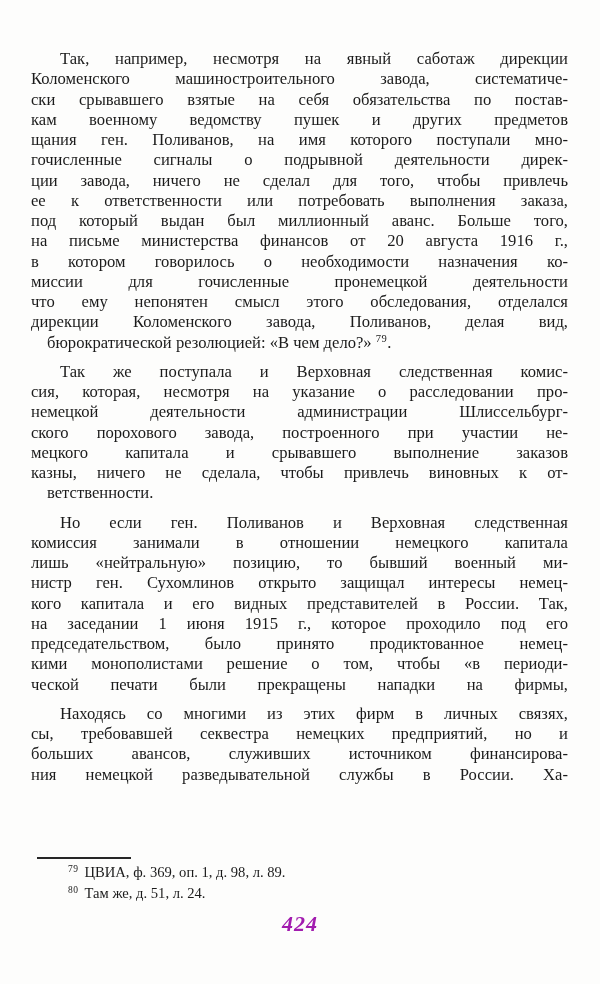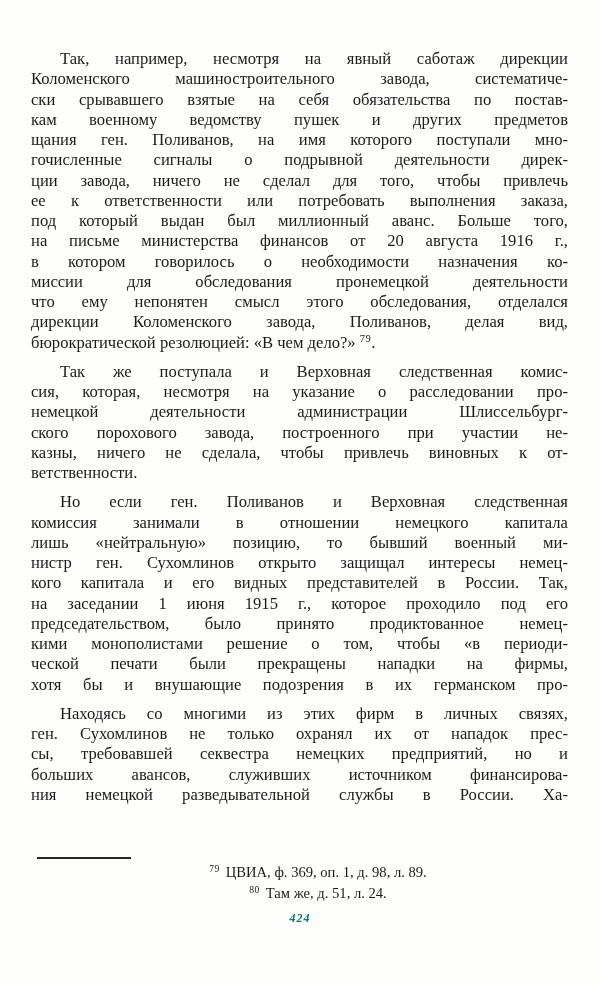--- a/index.html
+++ b/index.html
@@ -106,7 +106,7 @@
       <div class="line">под который выдан был миллионный аванс. Больше того,</div>
       <div class="line">на письме министерства финансов от 20 августа 1916 г.,</div>
       <div class="line">в котором говорилось о необходимости назначения ко-</div>
-      <div class="line">миссии для обследования пронемецкой деятельности</div>
+      <div class="line">миссии для гочисленные пронемецкой деятельности</div>
       <div class="line">что ему непонятен смысл этого обследования, отделался</div>
       <div class="line">дирекции Коломенского завода, Поливанов, делая вид,</div>
       <div class="line endpara">

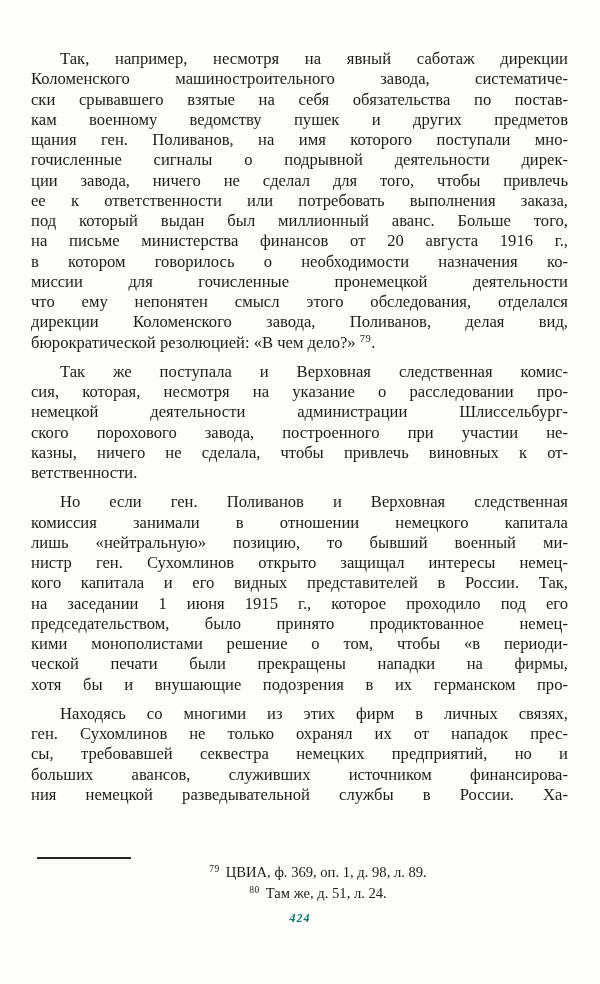--- a/index.html
+++ b/index.html
@@ -40,6 +40,7 @@
   }
   .line.endpara {
     text-align-last: left;
+    margin-left: 16px;
   }
   .line sup {
     font-size: 10.5px;

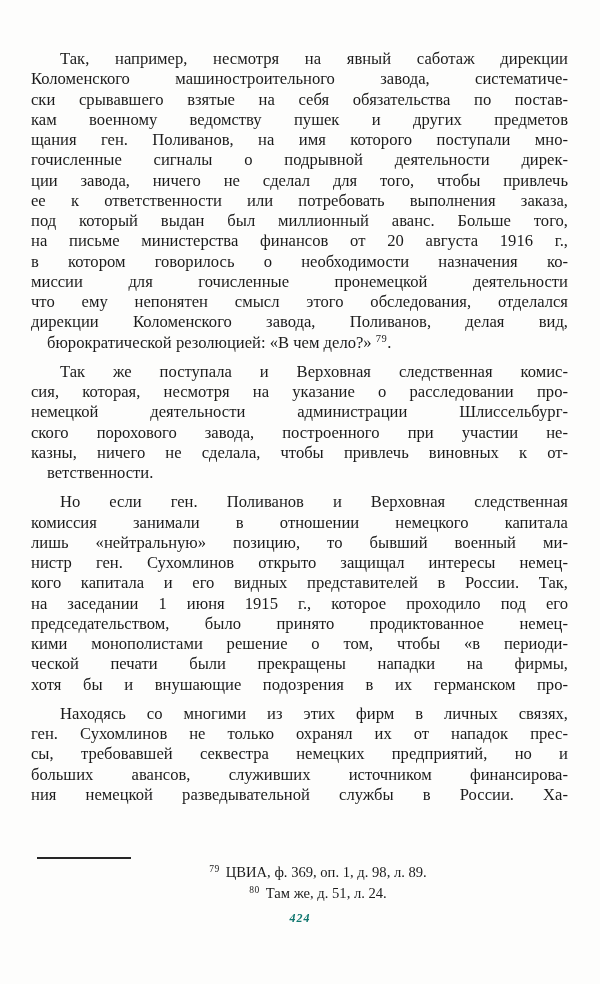--- a/index.html
+++ b/index.html
@@ -120,6 +120,7 @@
       <div class="line">сия, которая, несмотря на указание о расследовании про-</div>
       <div class="line">немецкой деятельности администрации Шлиссельбург-</div>
       <div class="line">ского порохового завода, построенного при участии не-</div>
+      <div class="line">мецкого капитала и срывавшего выполнение заказов</div>
       <div class="line">казны, ничего не сделала, чтобы привлечь виновных к от-</div>
       <div class="line endpara">ветственности.</div>
     </div>

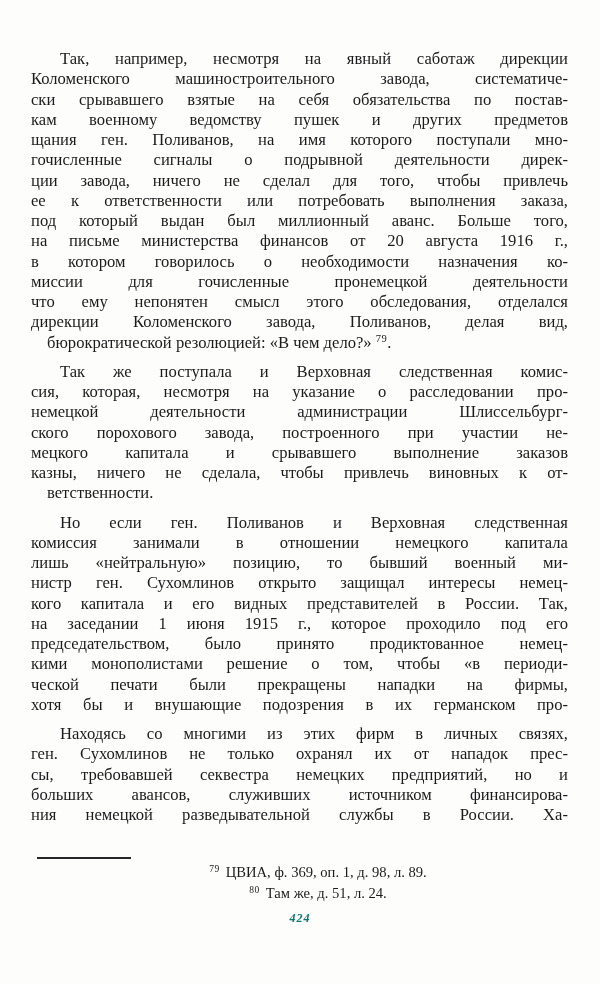--- a/index.html
+++ b/index.html
@@ -135,7 +135,6 @@
       <div class="line">председательством, было принято продиктованное немец-</div>
       <div class="line">кими монополистами решение о том, чтобы «в периоди-</div>
       <div class="line">ческой печати были прекращены нападки на фирмы,</div>
-      <div class="line">хотя бы и внушающие подозрения в их германском про-</div>
     </div>
 
     <div>

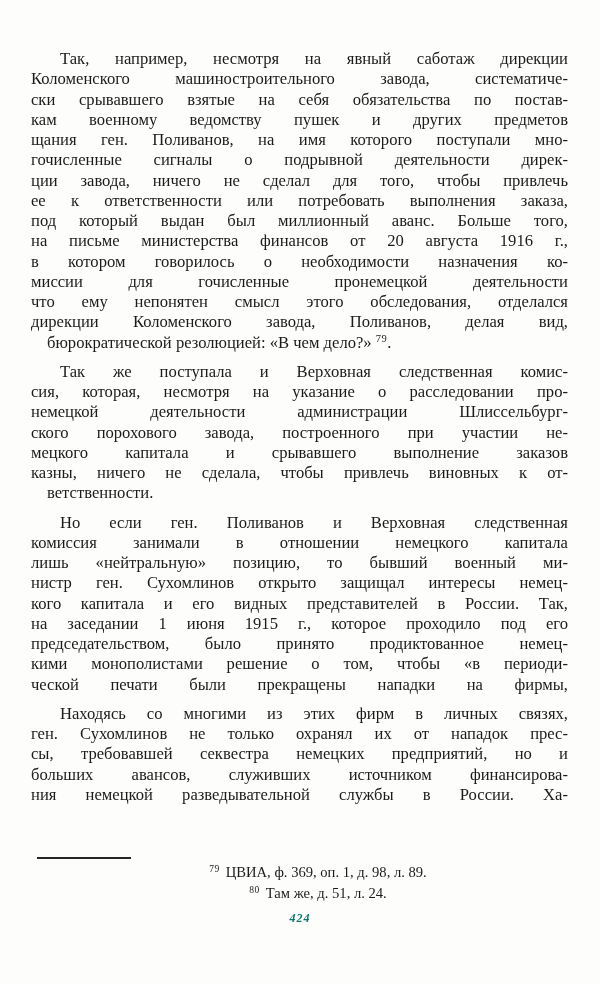--- a/index.html
+++ b/index.html
@@ -139,7 +139,6 @@
 
     <div>
       <div class="line indent">Находясь со многими из этих фирм в личных связях,</div>
-      <div class="line">ген. Сухомлинов не только охранял их от нападок прес-</div>
       <div class="line">сы, требовавшей секвестра немецких предприятий, но и</div>
       <div class="line">больших авансов, служивших источником финансирова-</div>
       <div class="line">ния немецкой разведывательной службы в России. Ха-</div>

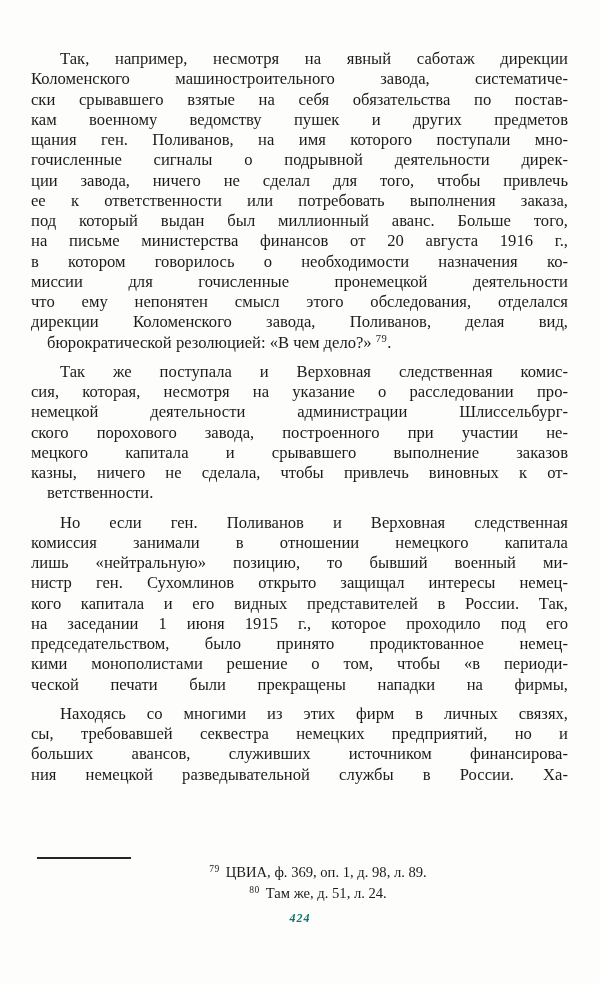--- a/index.html
+++ b/index.html
@@ -66,7 +66,7 @@
     font-size: 14.6px;
     line-height: 20.6px;
     padding-left: 37px;
-    text-align: center;
+    text-align: left;
   }
   .footnote sup {
     font-size: 9.5px;

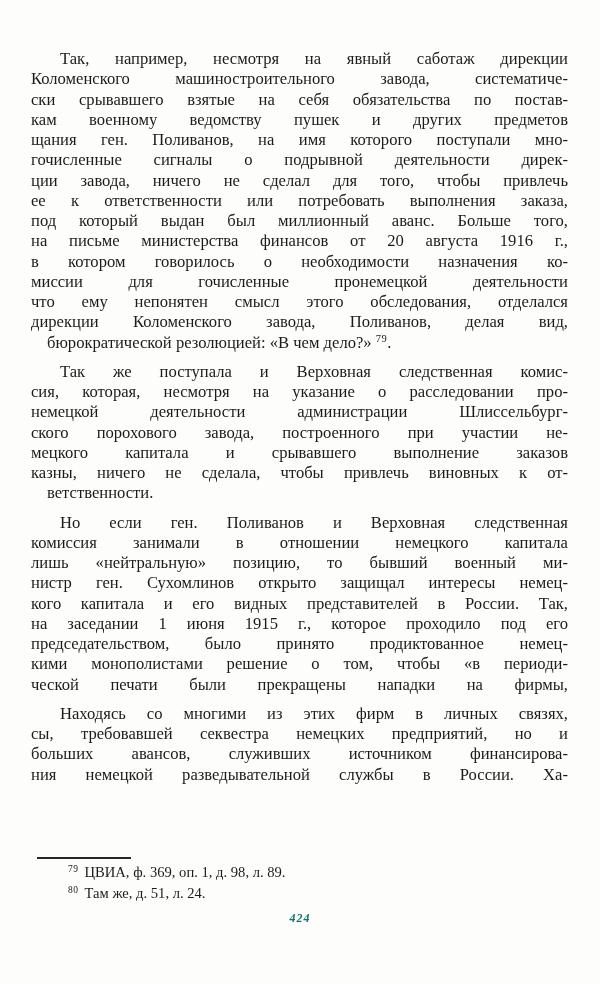--- a/index.html
+++ b/index.html
@@ -81,11 +81,11 @@
     top: 911px;
     width: 600px;
     text-align: center;
-    font-size: 12px;
+    font-size: 22px;
     font-weight: bold;
     font-style: italic;
     letter-spacing: 1px;
-    color: #0f766e;
+    color: #a21caf;
   }
 </style>
 </head>

